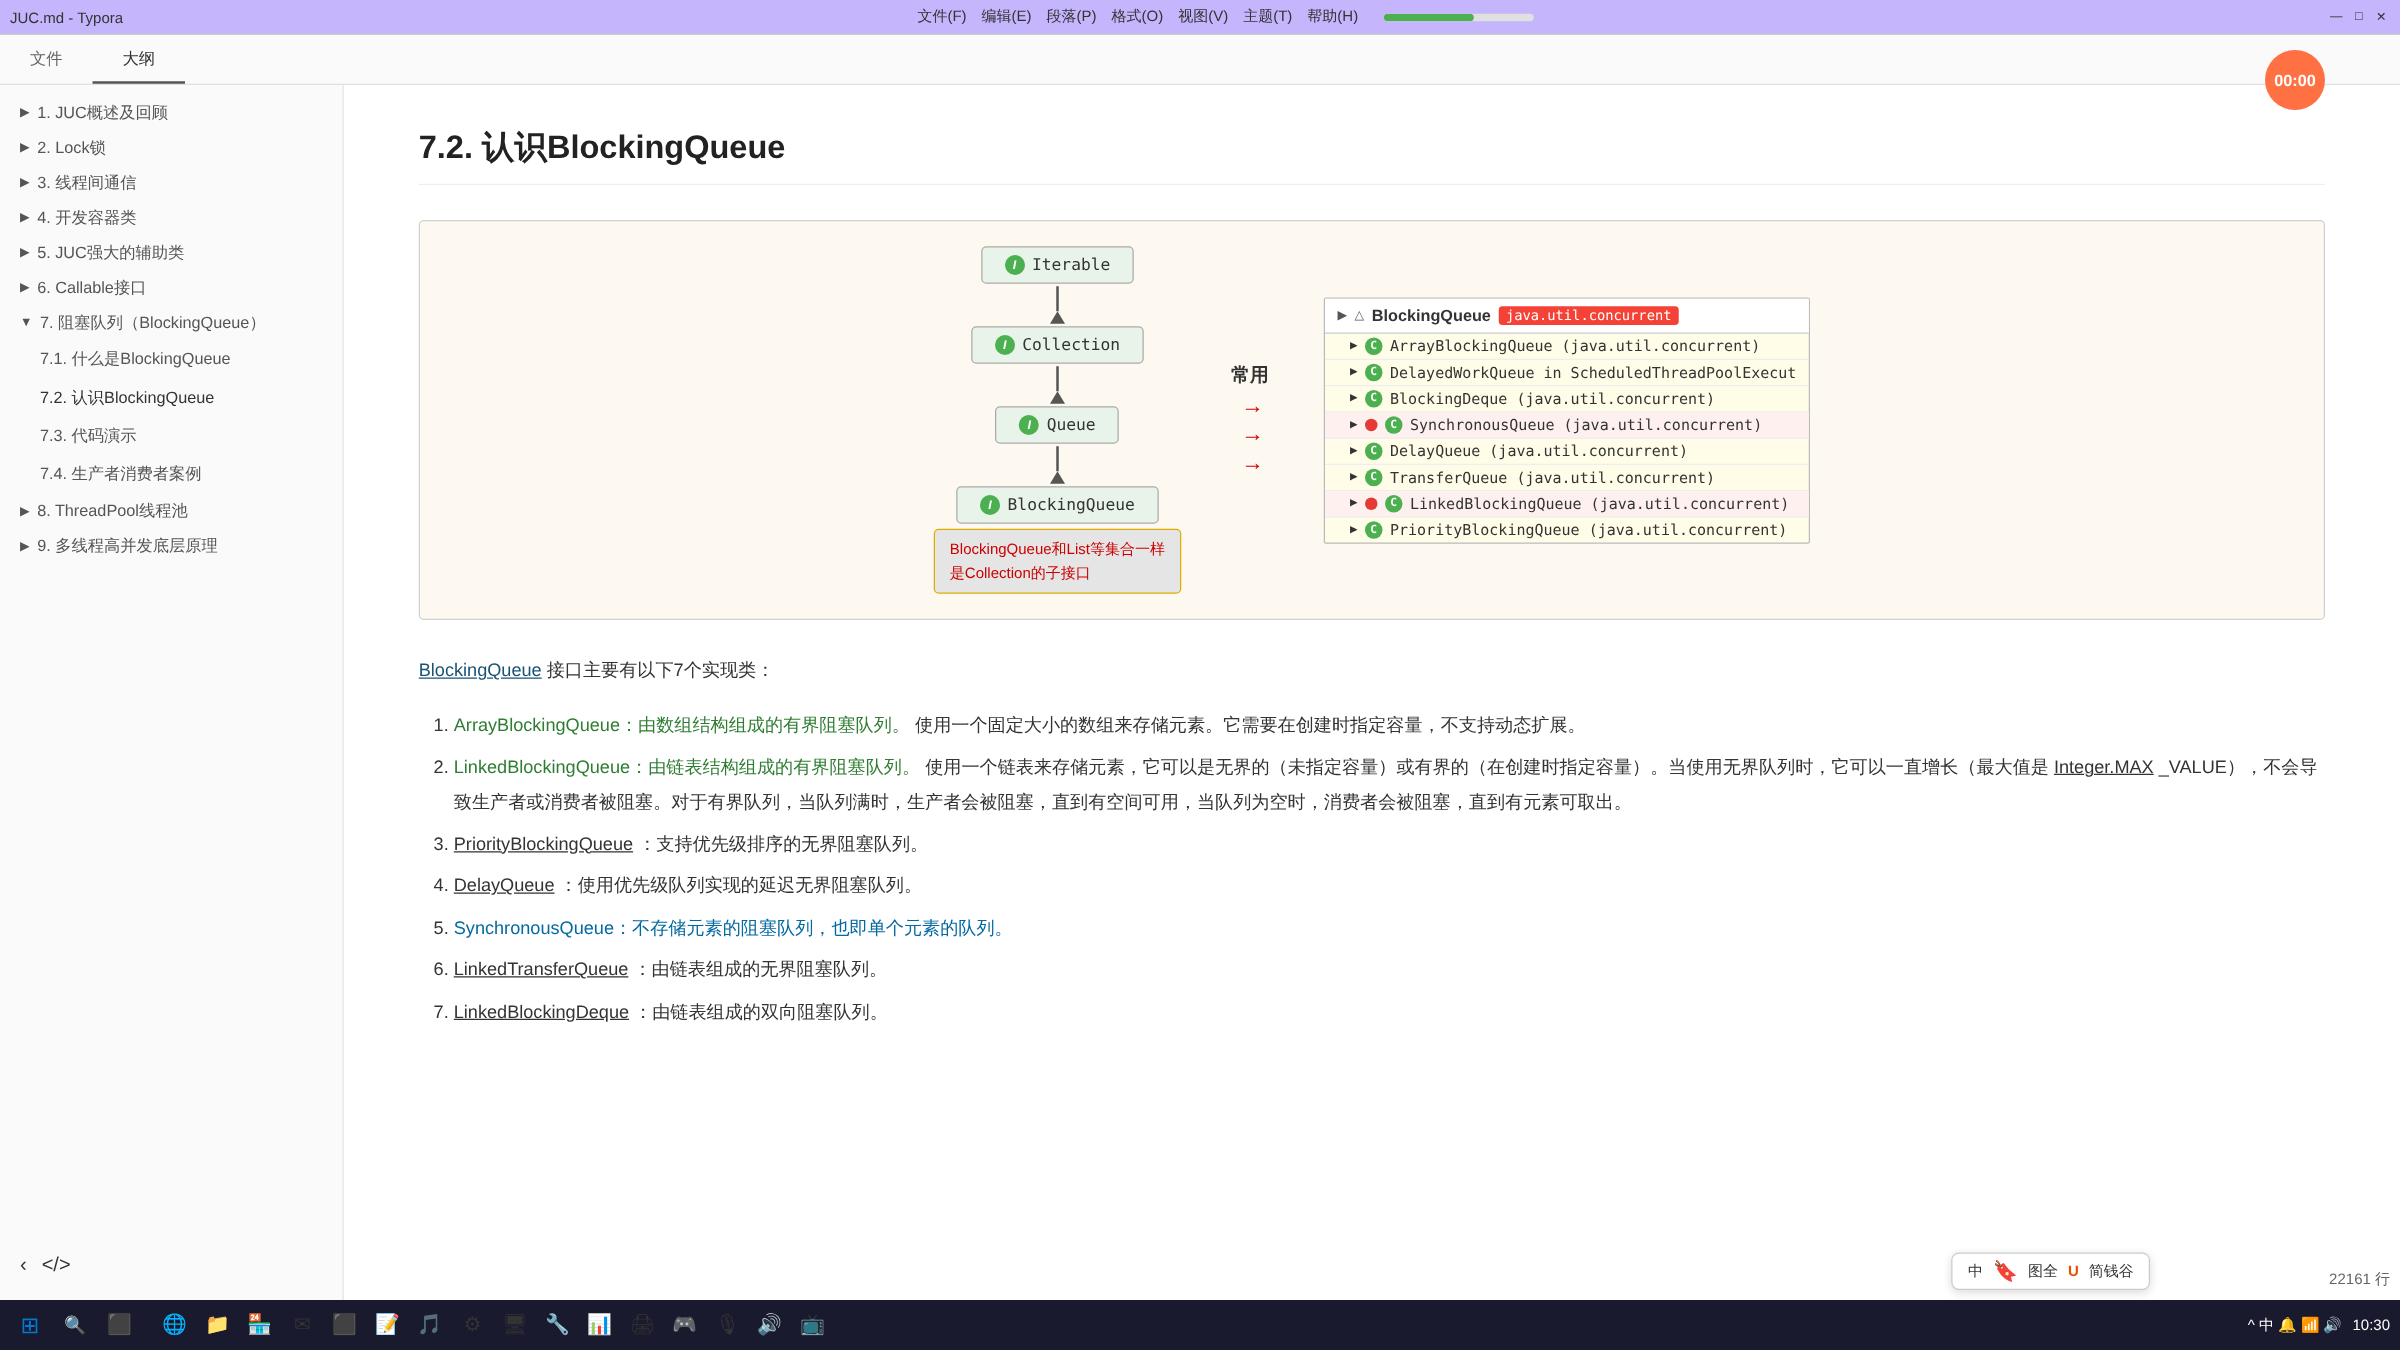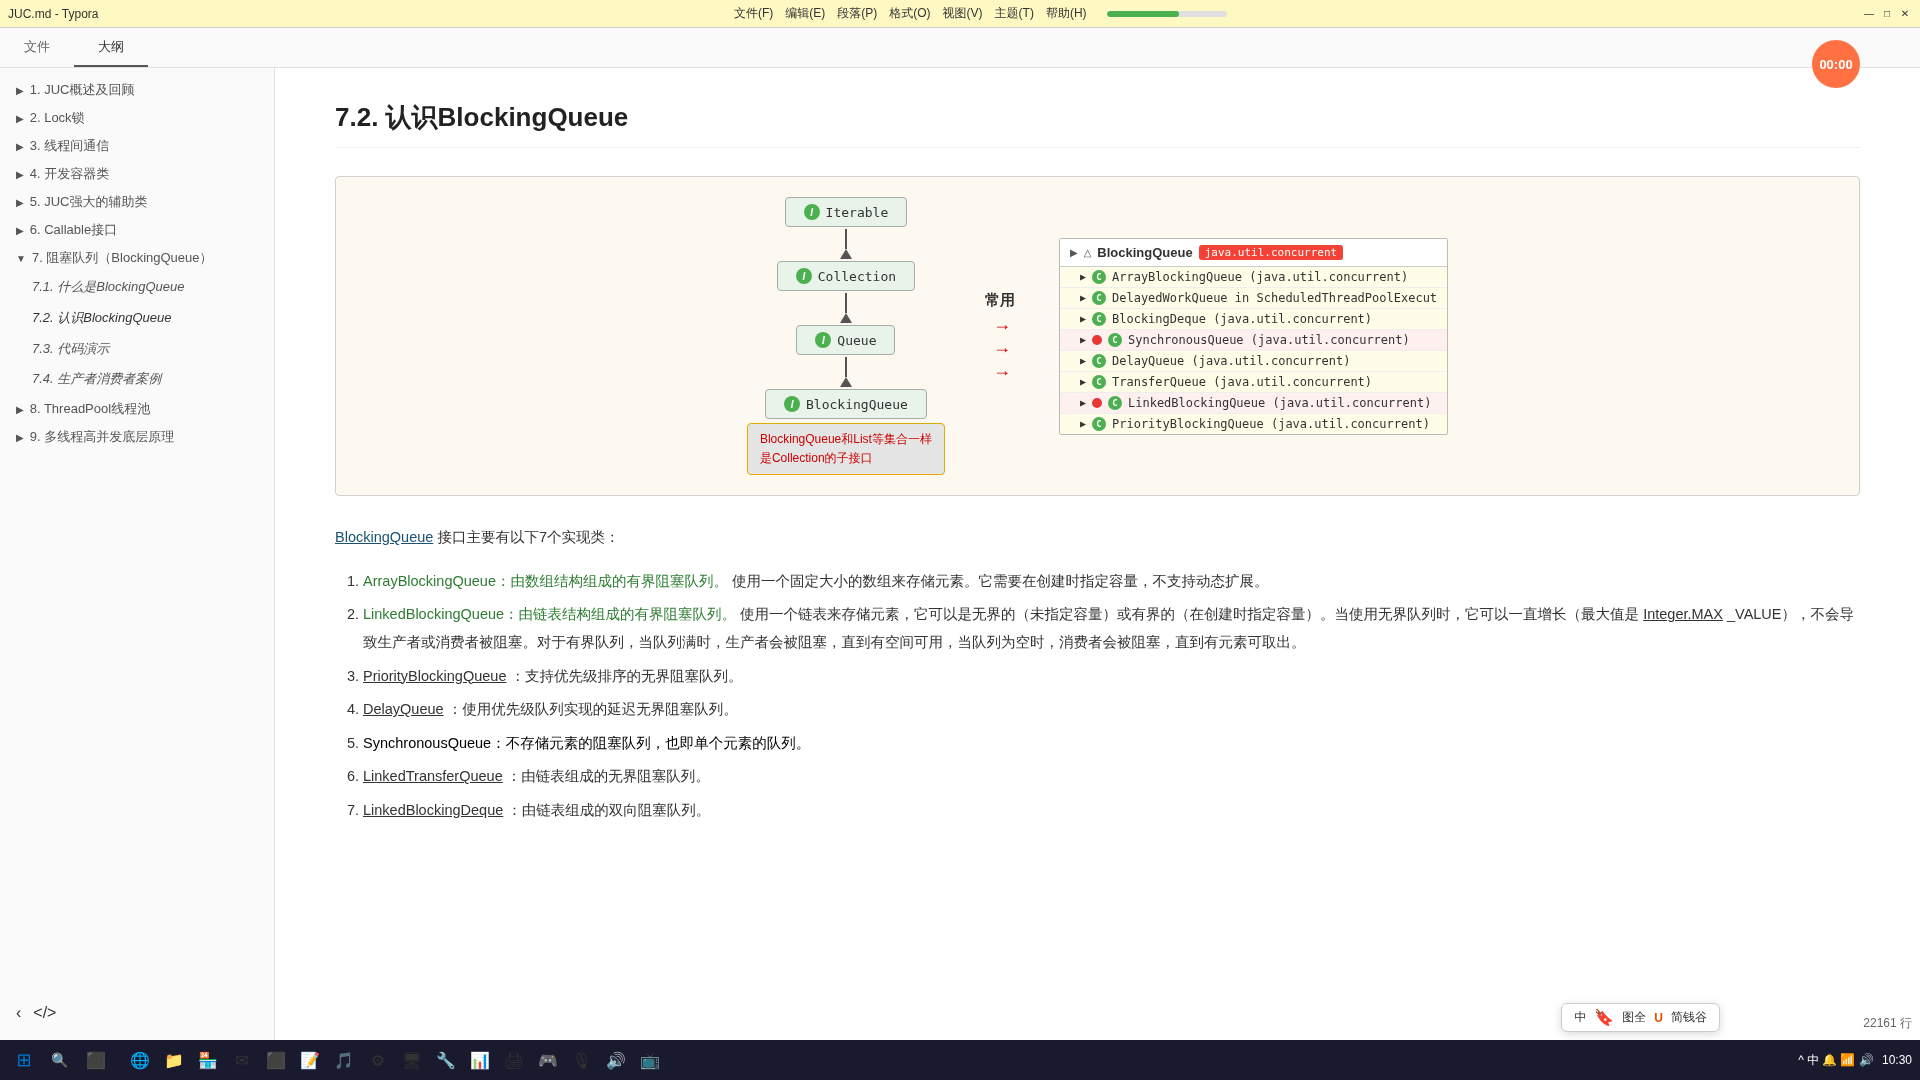--- a/index.html
+++ b/index.html
@@ -8,7 +8,7 @@
     
     .title-bar {
       height: 28px;
-      background: #fef9c3;
+      background: #c4b5fd;
       display: flex;
       align-items: center;
       justify-content: space-between;

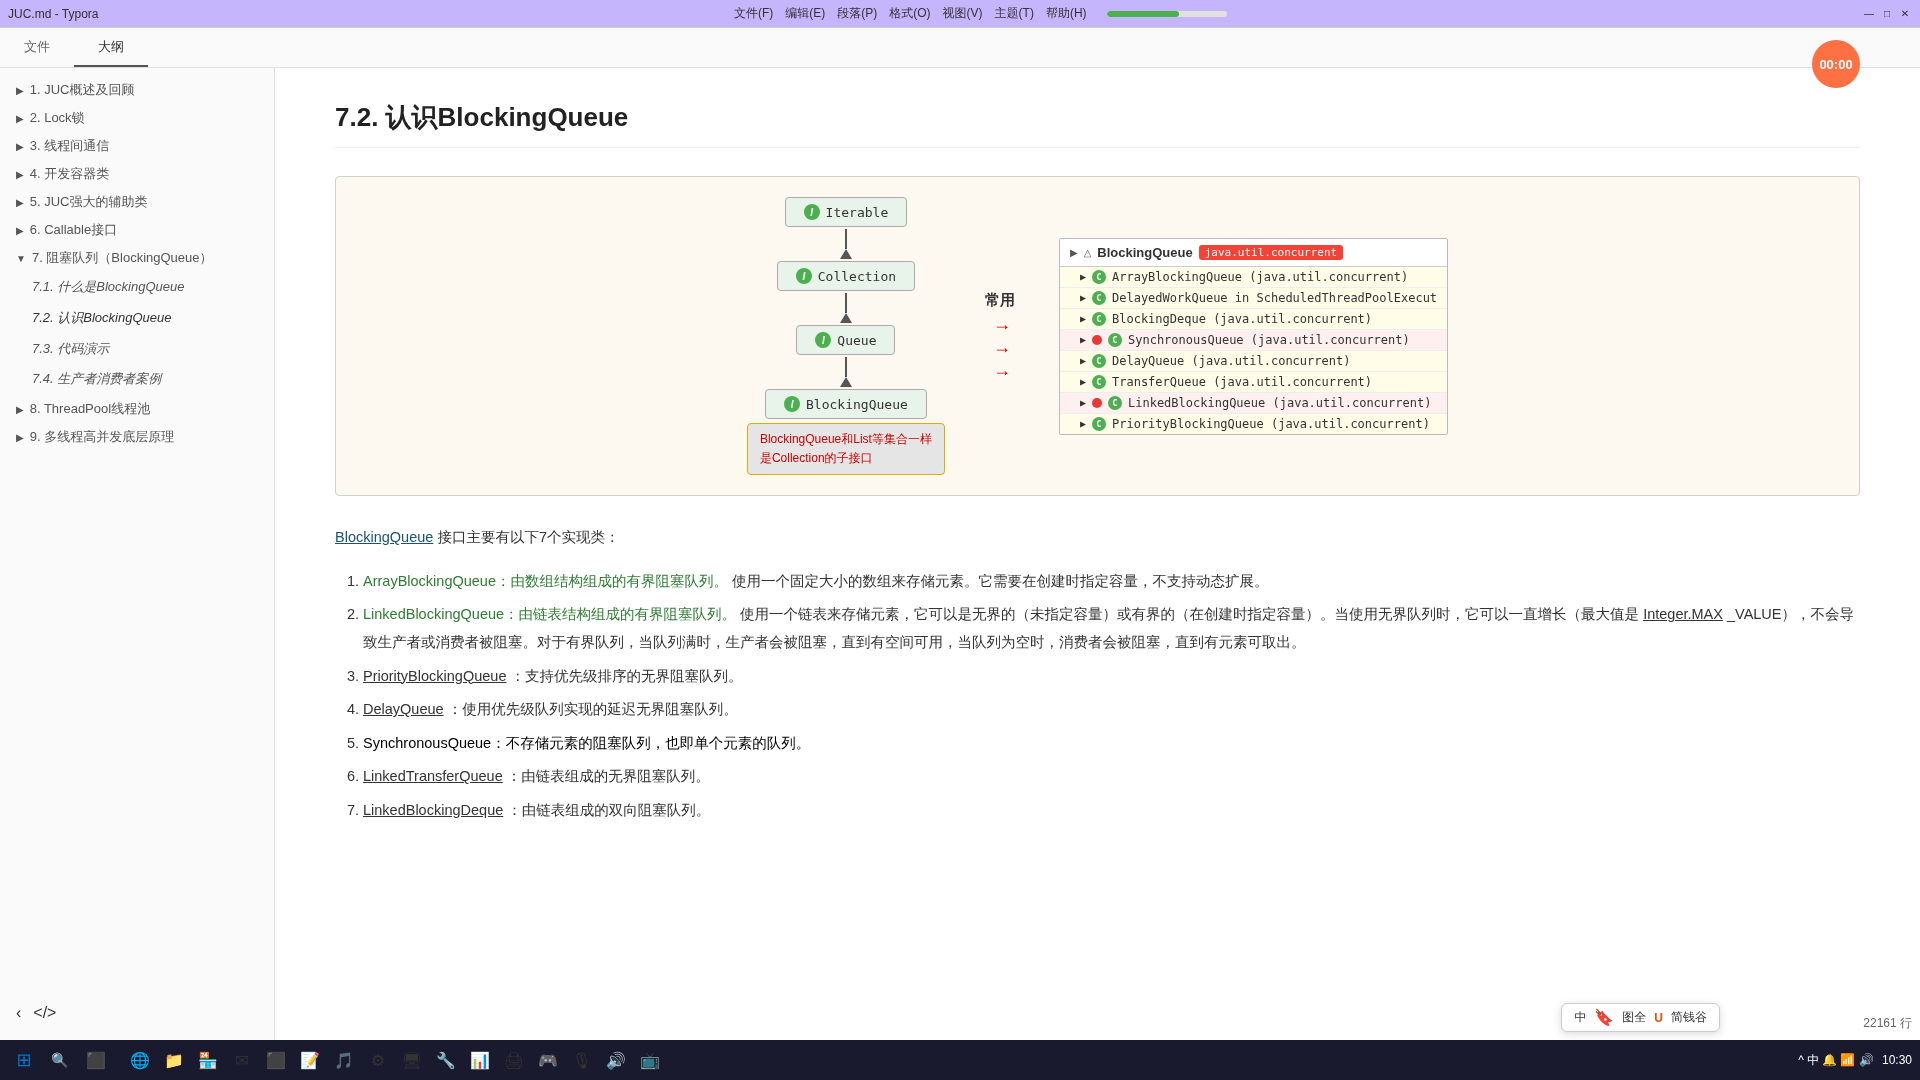--- a/index.html
+++ b/index.html
@@ -69,7 +69,7 @@
       line-height: 1.6;
     }
     .sidebar-item.active { color: #333; font-weight: 500; }
-    .sidebar-item.indent1 { padding-left: 32px; font-style: italic; }
+    .sidebar-item.indent1 { padding-left: 32px; }
     .sidebar-group-header {
       padding: 5px 16px;
       font-size: 13px;

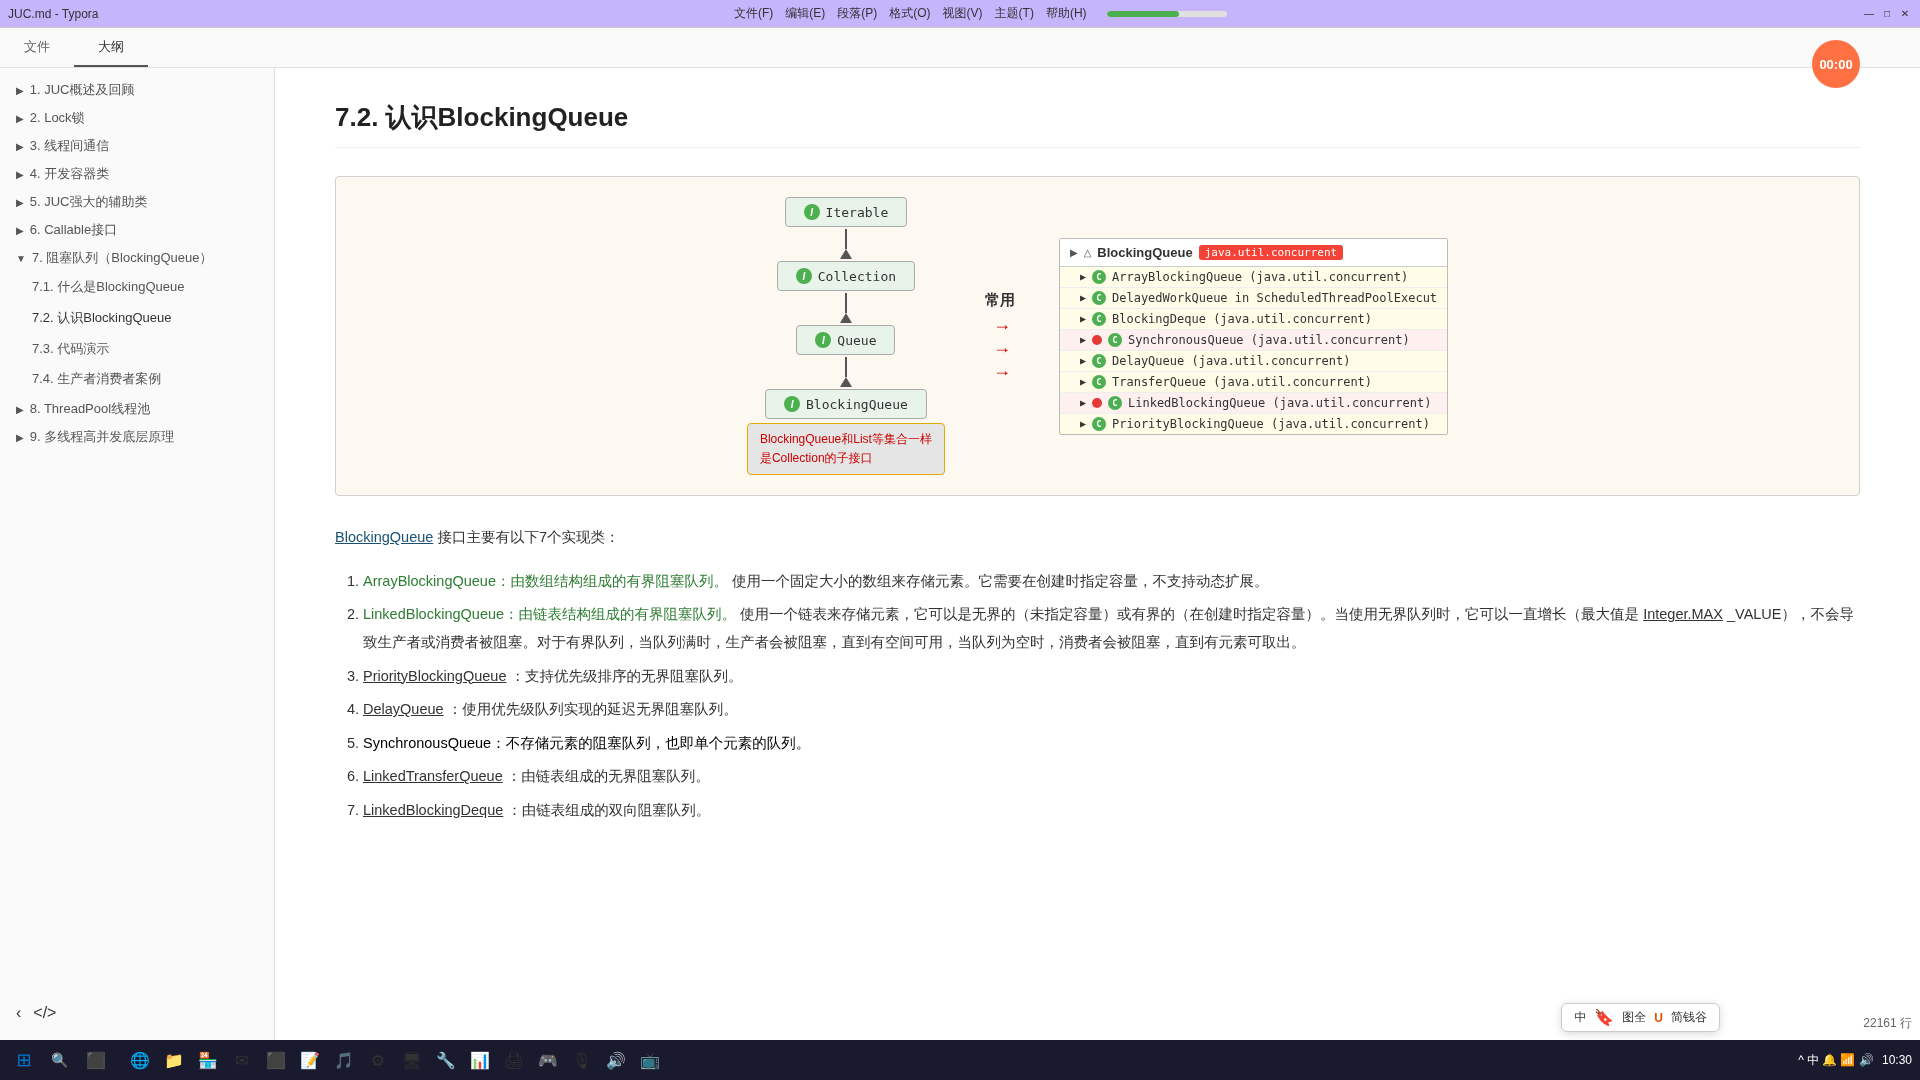--- a/index.html
+++ b/index.html
@@ -224,7 +224,7 @@
     .content-ol { margin-left: 28px; margin-bottom: 12px; }
     .content-ol li { font-size: 14.5px; line-height: 1.9; margin-bottom: 6px; }
     .highlight-green { color: #2e7d32; }
-    .highlight-orange { color: #000000; }
+    .highlight-orange { color: #0369a1; }
     .underline-link { text-decoration: underline; color: #333; cursor: pointer; }
 
     

